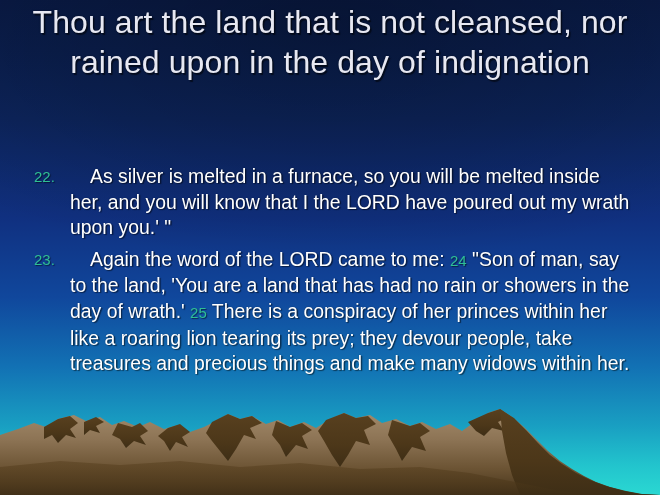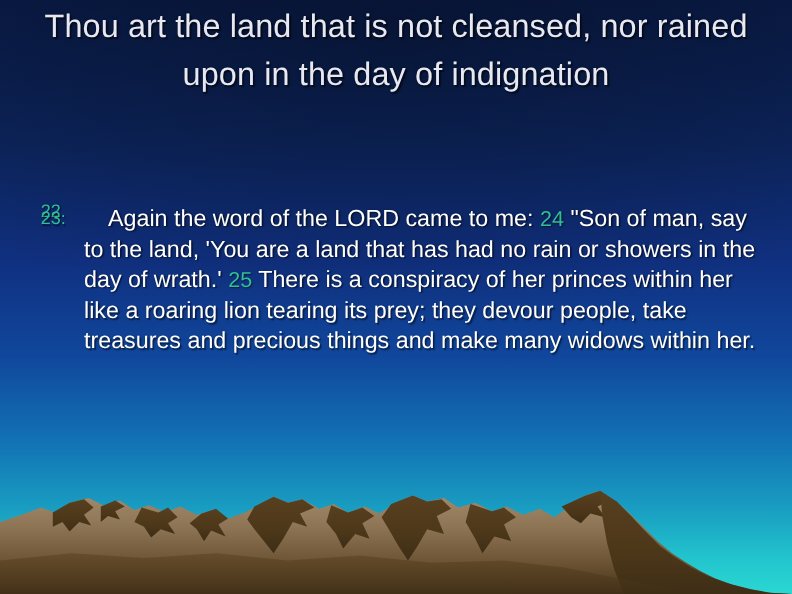--- a/index.html
+++ b/index.html
@@ -60,7 +60,7 @@
     width: 604px;
     text-align: center;
     color: #e7e8f2;
-    font-size: 27px;
+    font-size: 32px;
     line-height: 40px;
     letter-spacing: 0.1px;
     text-shadow: 1.5px 1.5px 1px rgba(0,0,0,0.55),

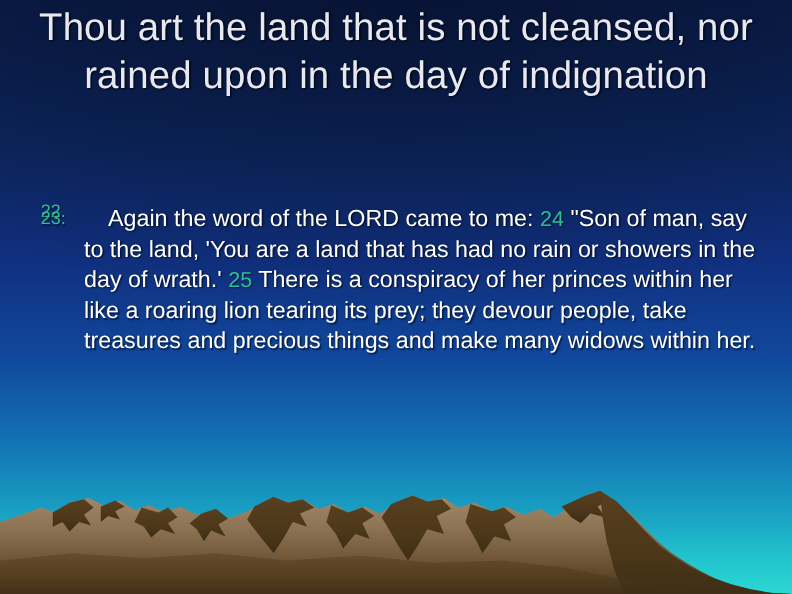--- a/index.html
+++ b/index.html
@@ -166,6 +166,7 @@
 
       <div class="verse">
         <span class="verse-num">22.</span>
+        <span class="lead">As silver is melted in a furnace, so you will be melted inside her, and you will know that I the LORD have poured out my wrath upon you.' "</span>
       </div>
 
       <div class="verse">

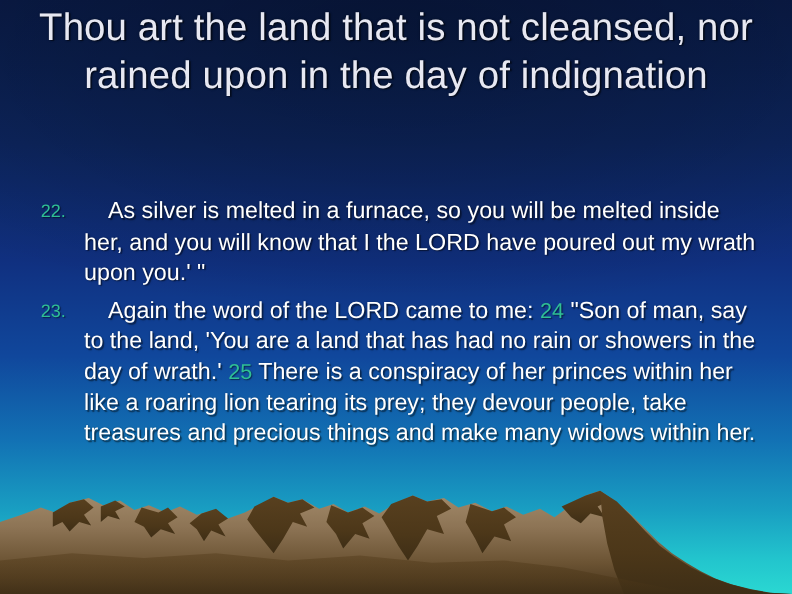--- a/index.html
+++ b/index.html
@@ -100,7 +100,7 @@
   .lead { padding-left: 20px; }
 
   .inline-num {
-    font-size: 18px;
+    font-size: 15px;
     color: #2fbf94;
     text-shadow: 1px 1px 1px rgba(0,0,0,0.5);
   }

